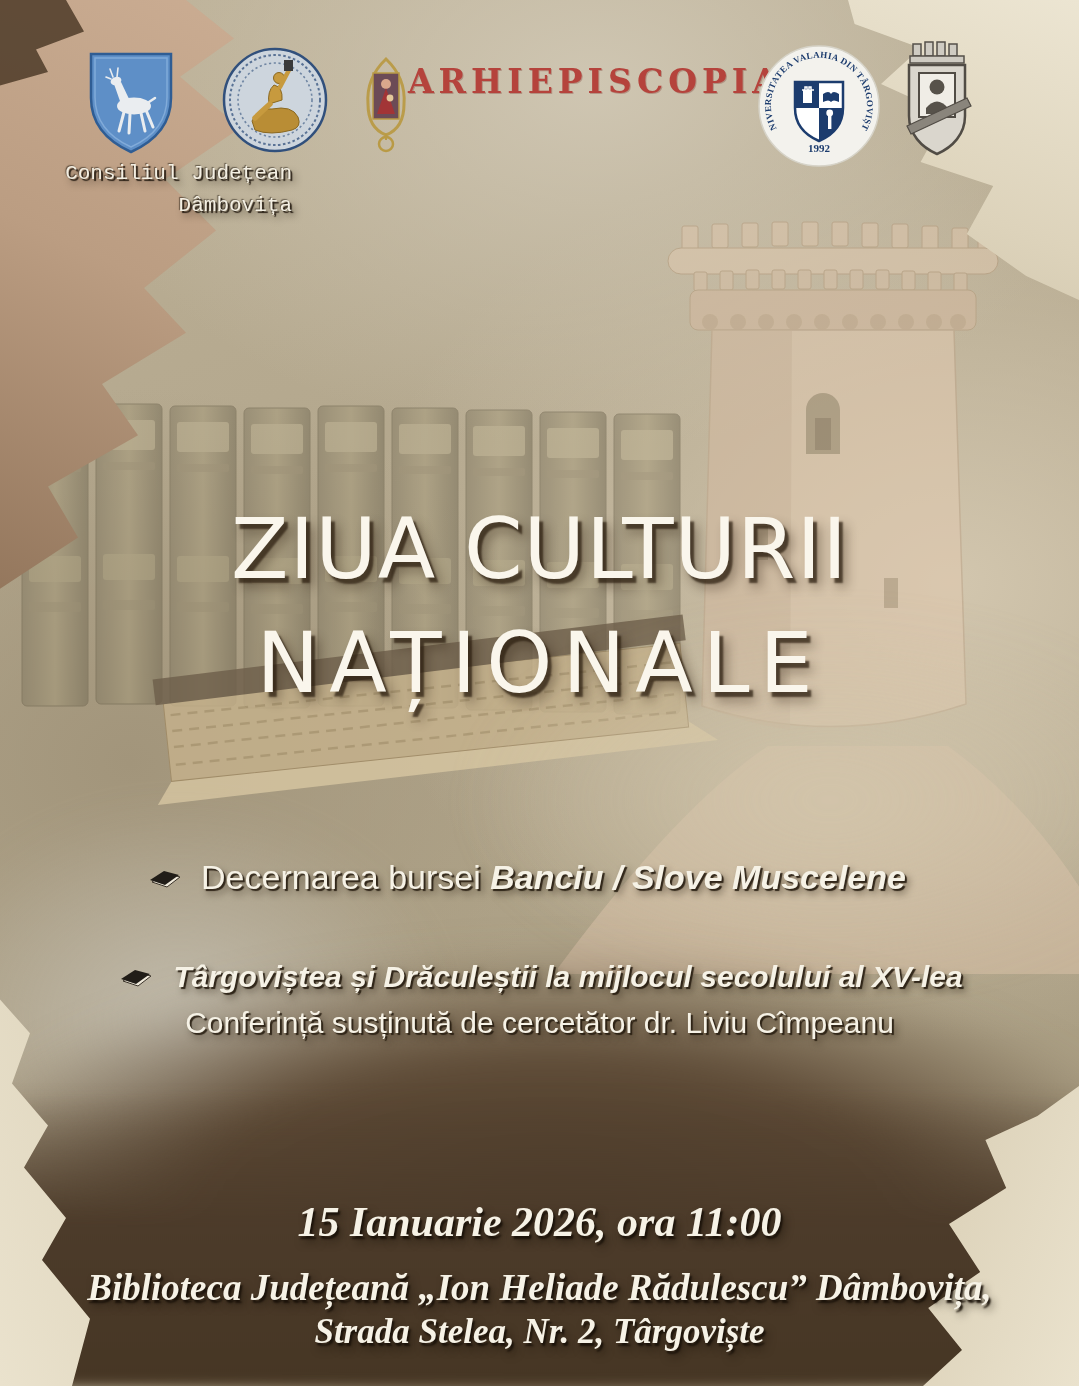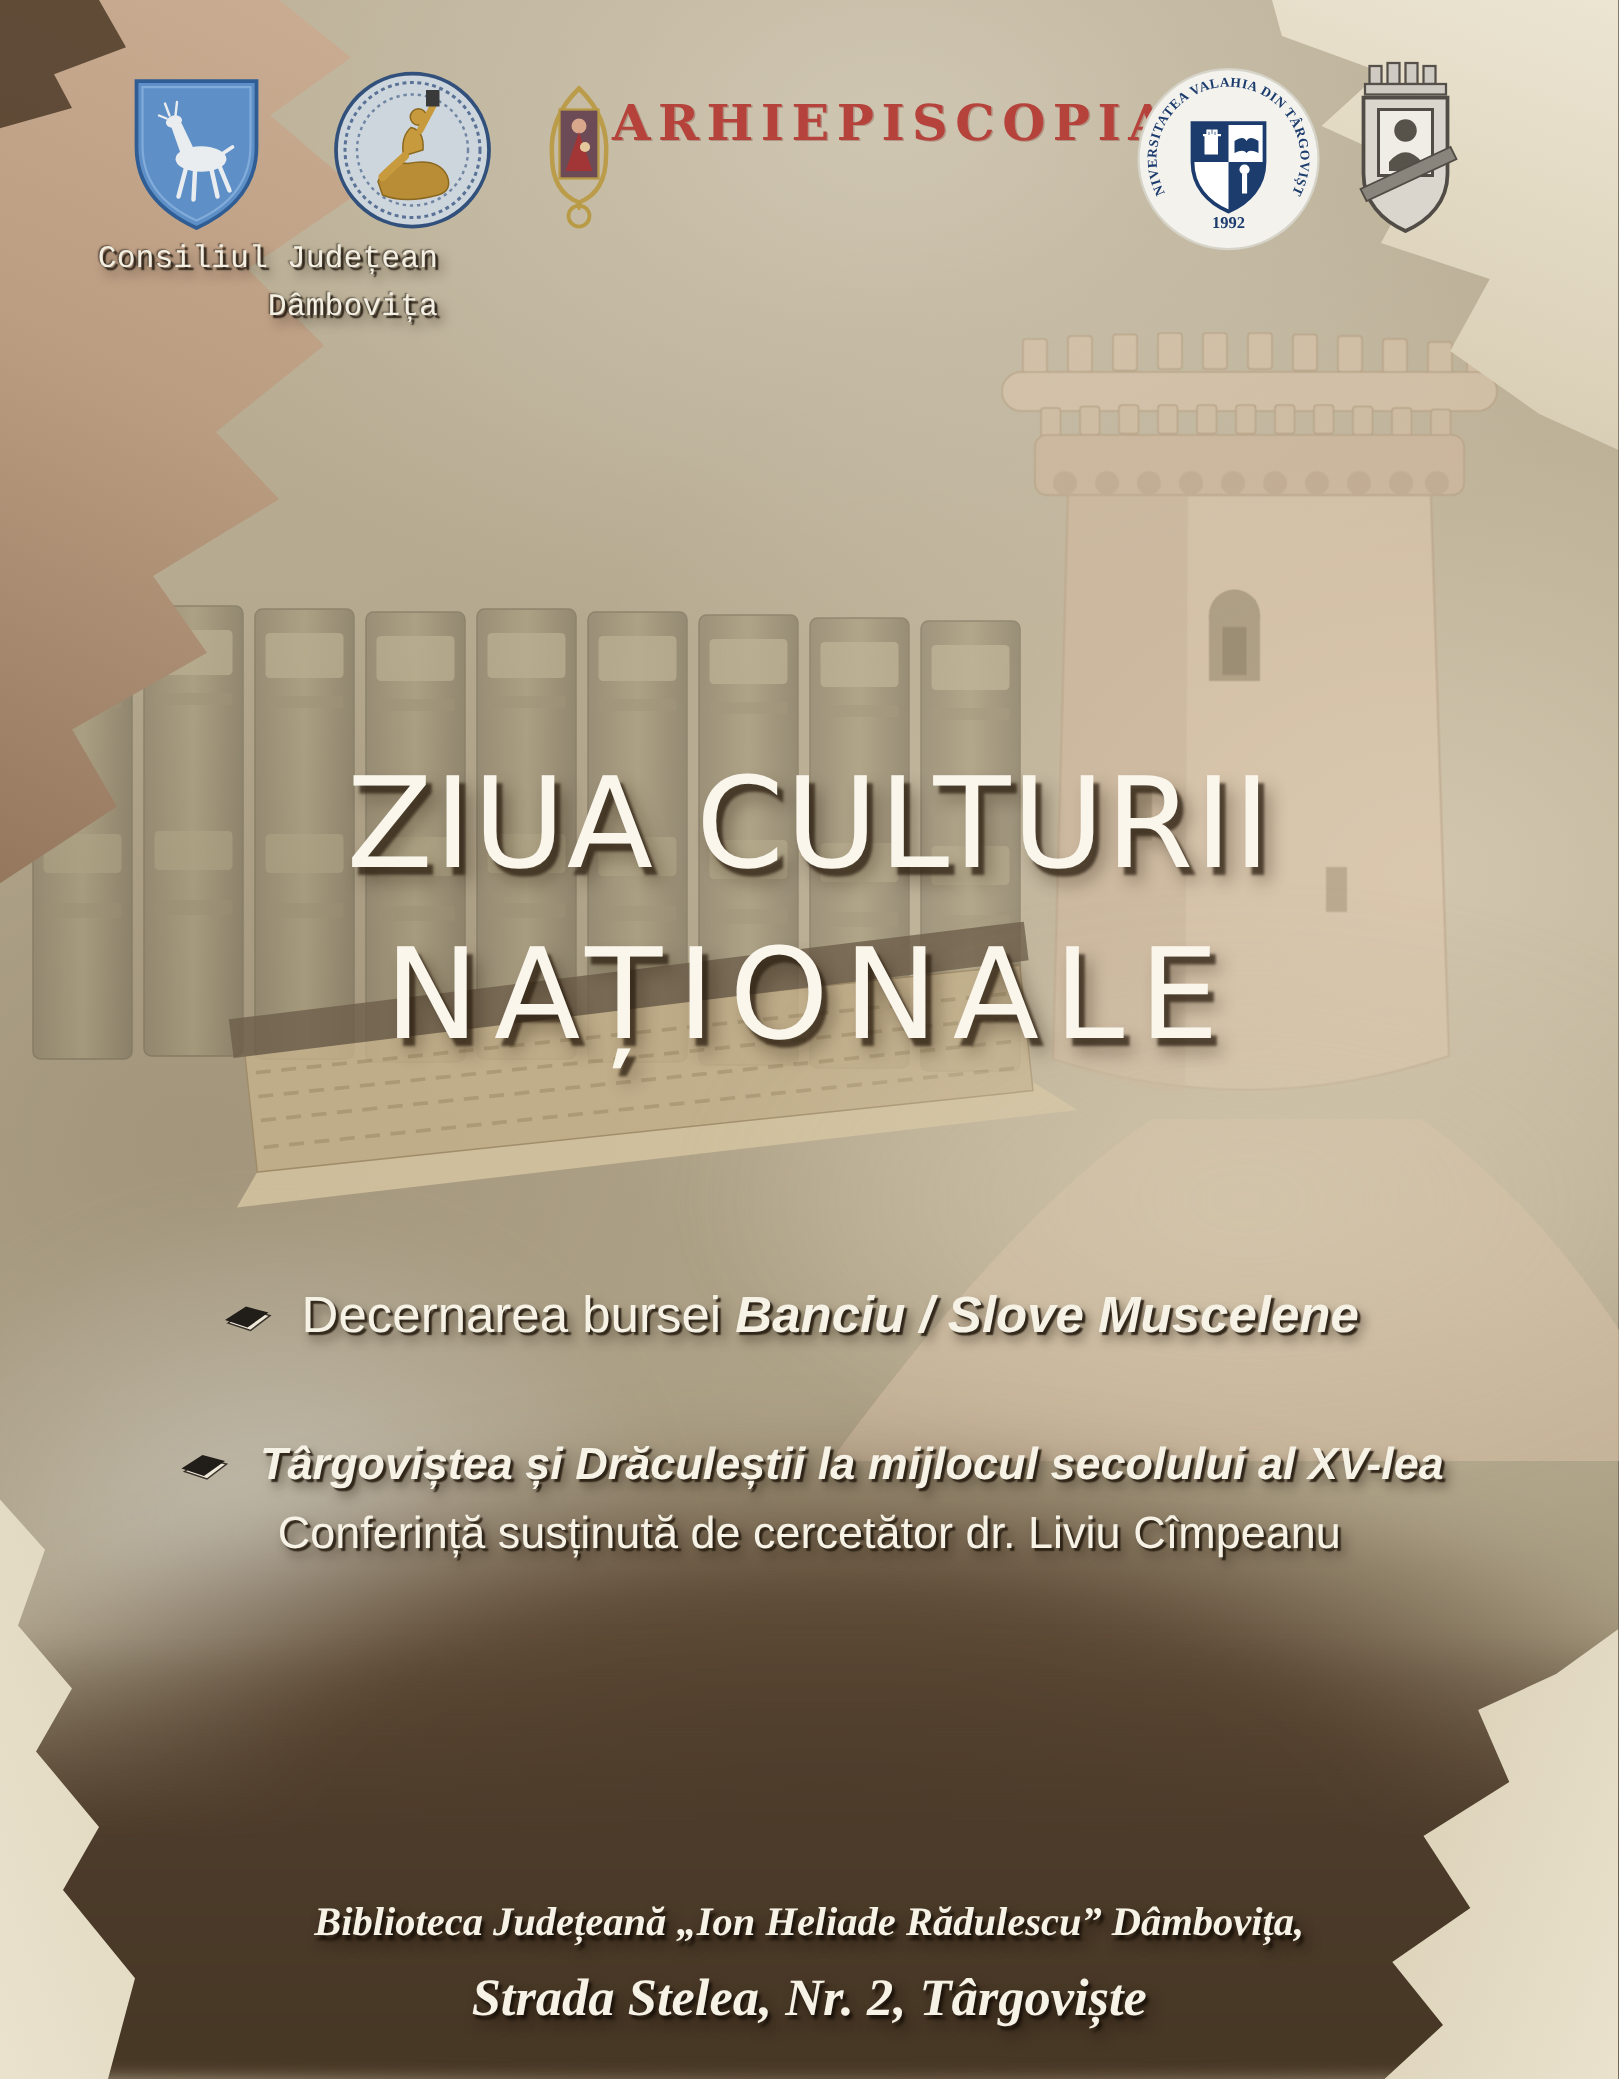--- a/index.html
+++ b/index.html
@@ -321,6 +321,7 @@
   </div>
   <div class="bullet-detail">Conferință susținută de cercetător dr. Liviu Cîmpeanu</div>
 
+  <div class="footer-line footer-date">15 Ianuarie 2026, ora 11:00</div>
   <div class="footer-line footer-addr1">Biblioteca Județeană „Ion Heliade Rădulescu” Dâmbovița,</div>
   <div class="footer-line footer-addr2">Strada Stelea, Nr. 2, Târgoviște</div>
 

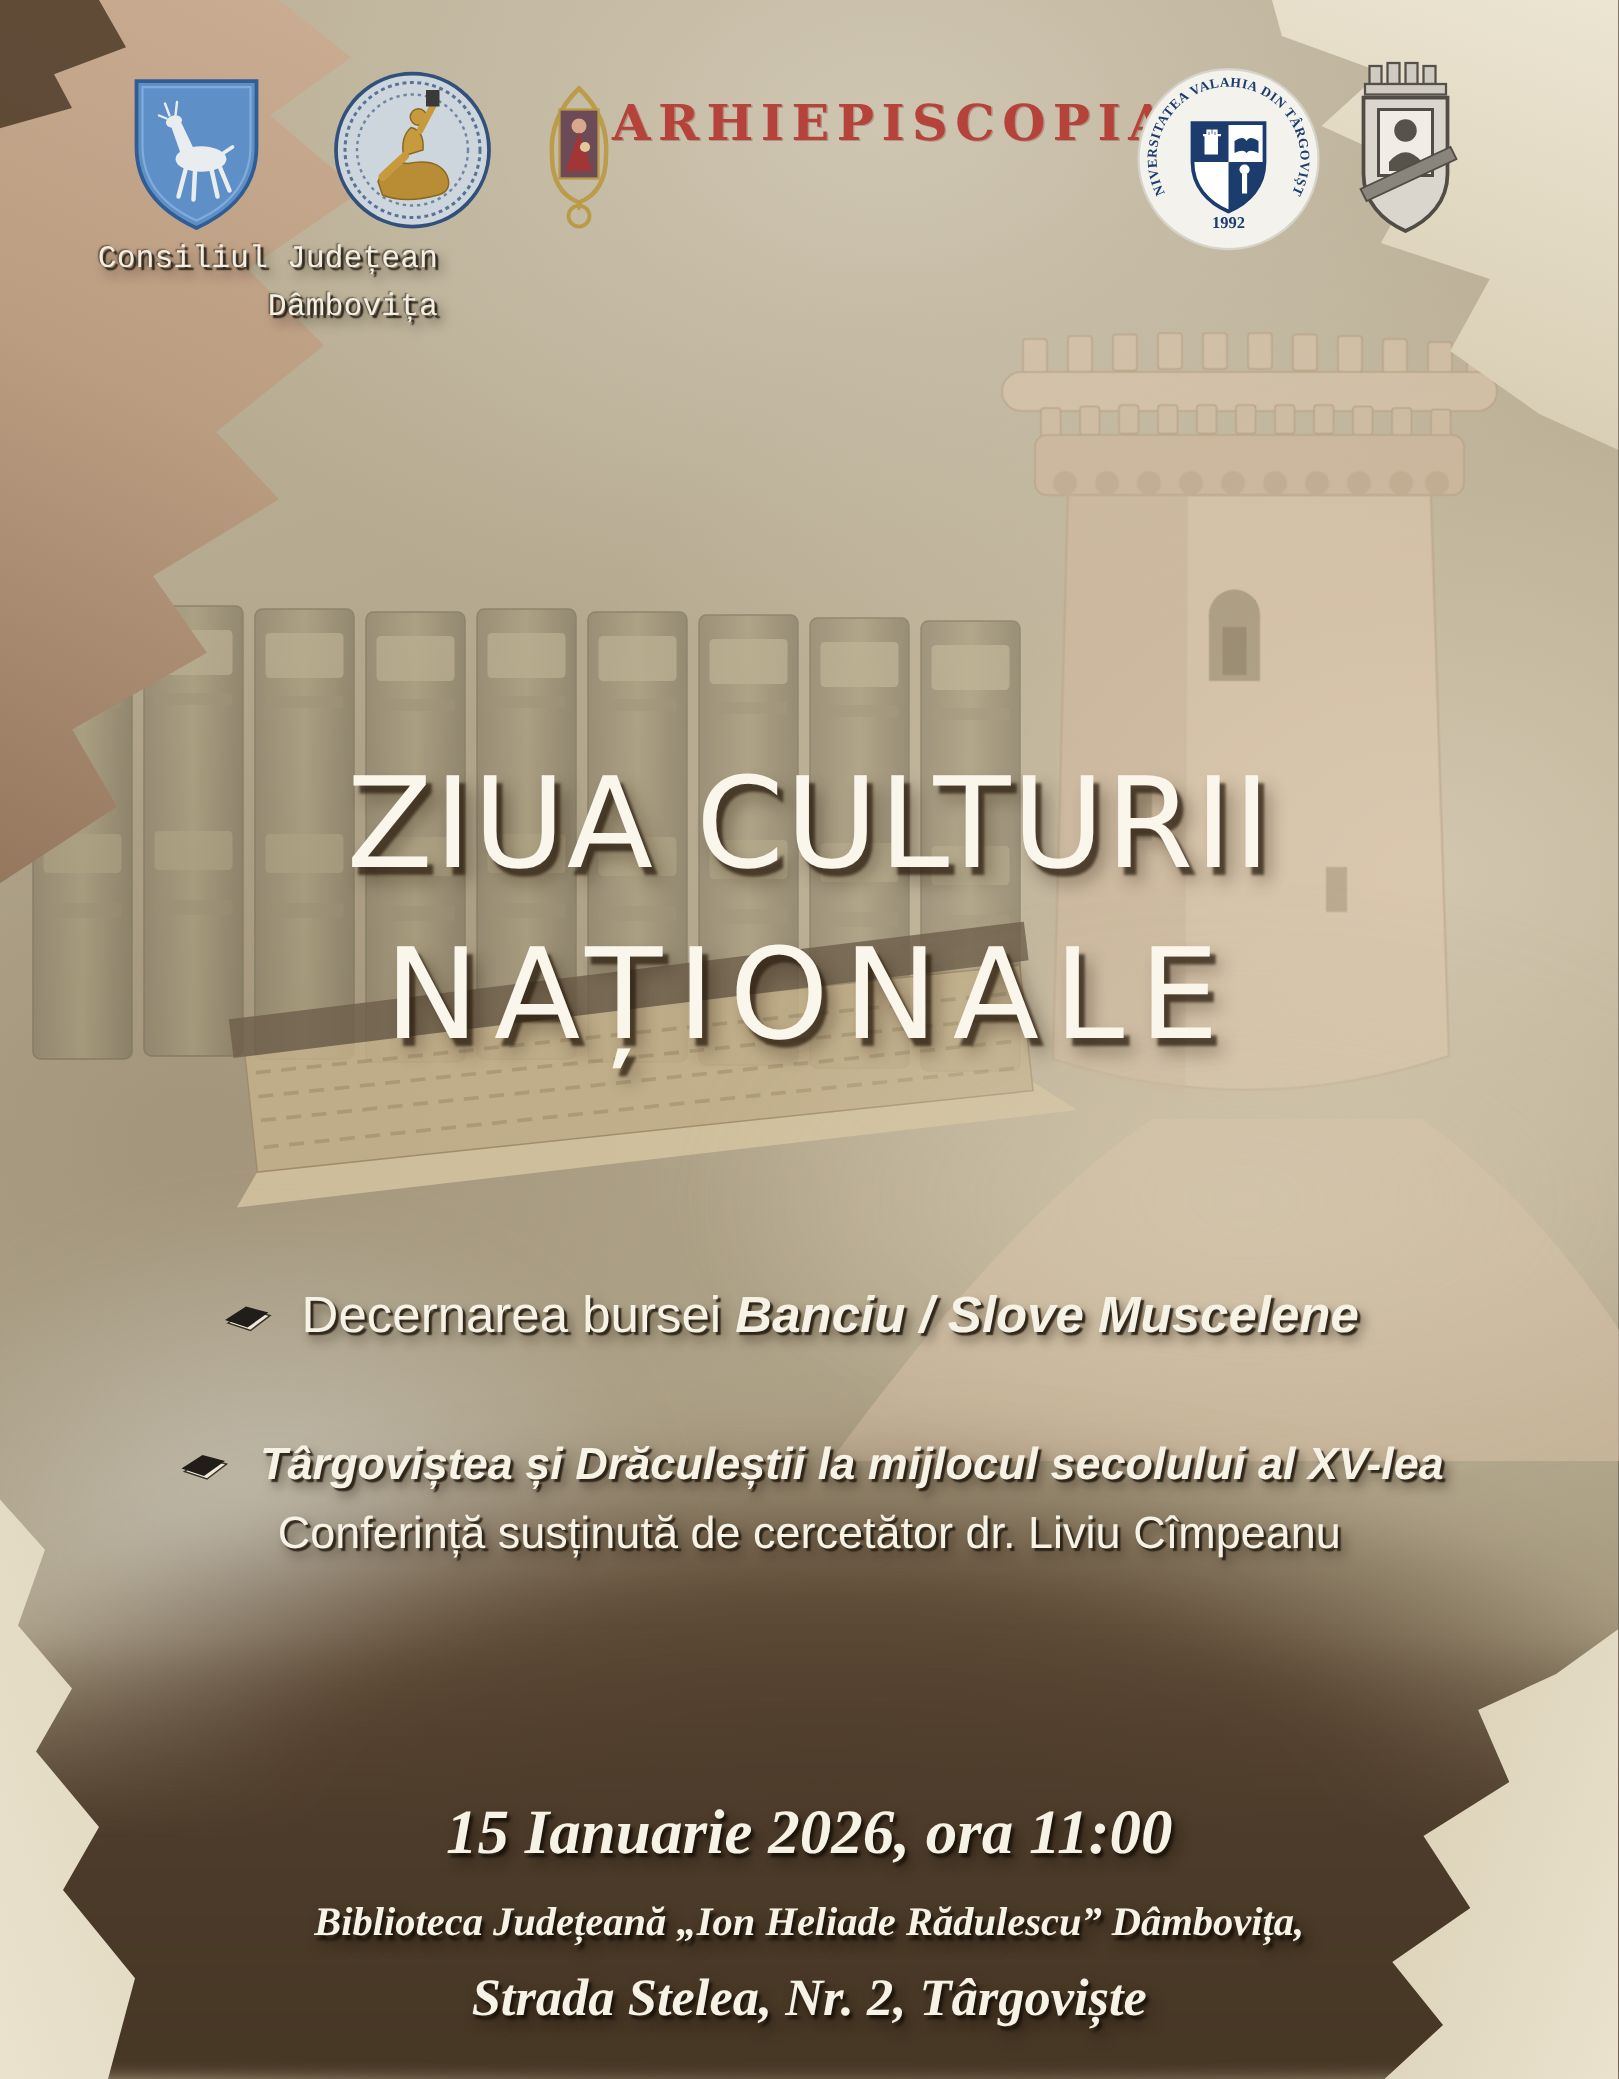--- a/index.html
+++ b/index.html
@@ -97,7 +97,7 @@
     text-shadow:2px 3px 2px rgba(26,18,10,.95), 4px 6px 9px rgba(26,18,10,.55);
   }
   .footer-date  { top:1198px; font-size:42px; }
-  .footer-addr1 { top:1266px; font-size:27px; }
+  .footer-addr1 { top:1266px; font-size:37px; }
   .footer-addr2 { top:1312px; font-size:35px; }
   .logo { position:absolute; }
   .logo-coa      { left:85px;  top:46px; }

